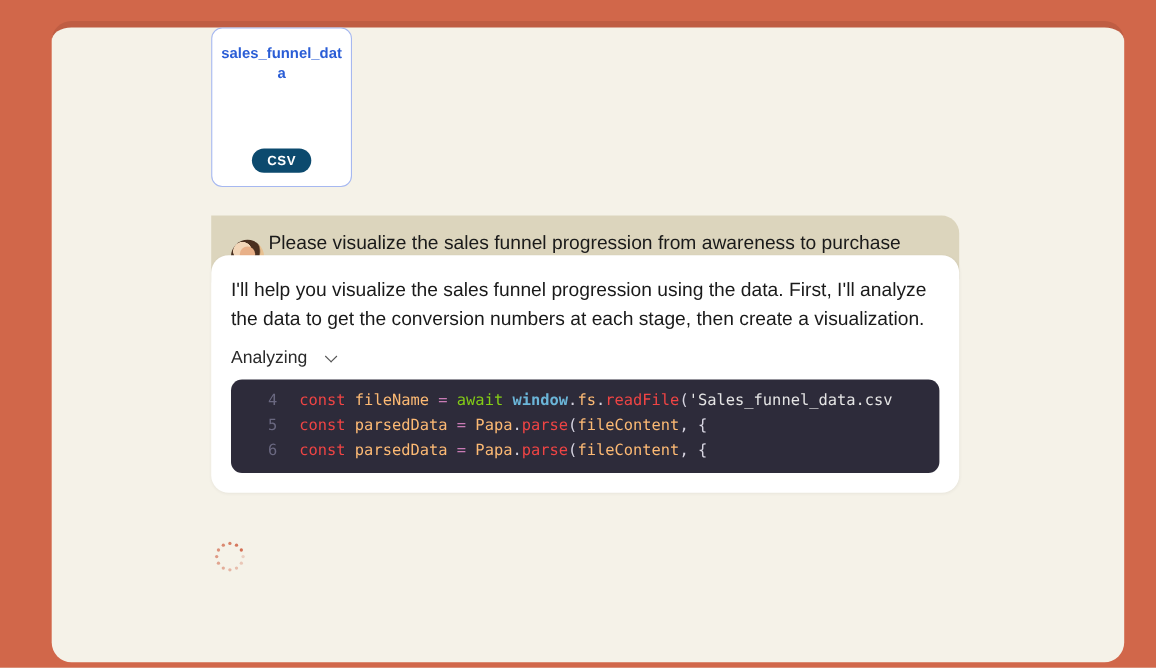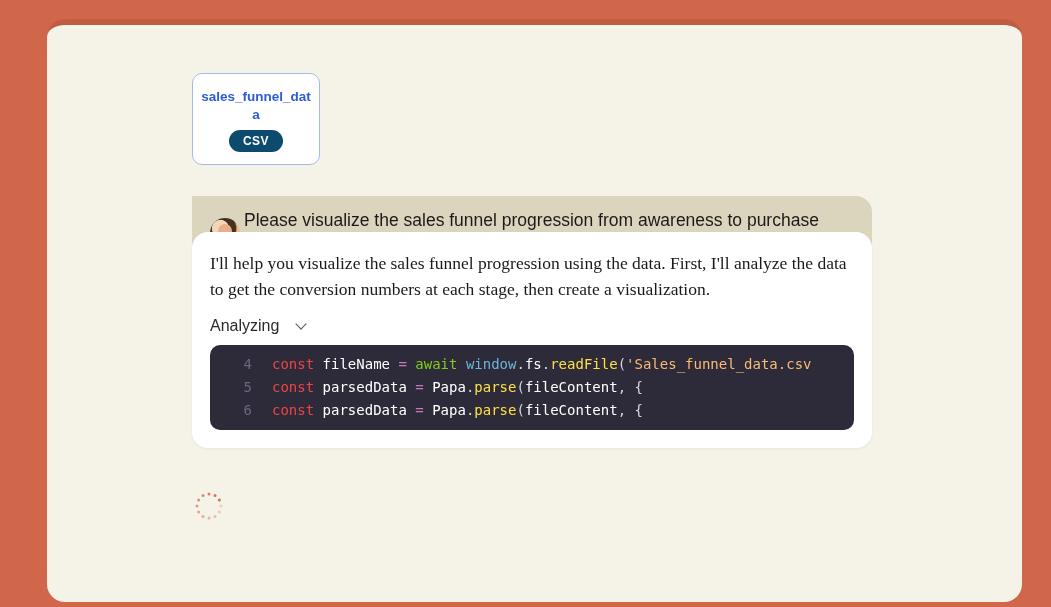--- a/index.html
+++ b/index.html
@@ -27,7 +27,7 @@
       top: 0;
       left: 145px;
       width: 128px;
-      height: 92px;
+      height: 145px;
       background: #fff;
       border: 1.5px solid #a6b8f0;
       border-radius: 10px;
@@ -36,7 +36,6 @@
       align-items: center;
       justify-content: space-between;
       padding: 14px 8px 12px 8px;
-      margin-top: 48px;
     }
     .attachment-title {
       font-size: 13.5px;

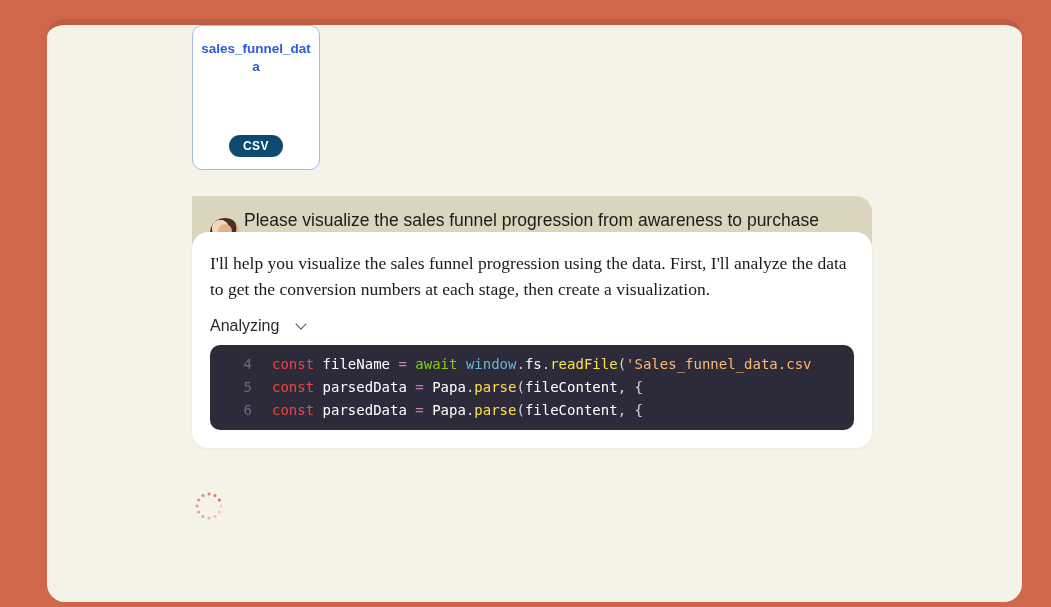--- a/index.html
+++ b/index.html
@@ -103,7 +103,7 @@
       font-size: 17.5px;
       color: #1a1a1a;
       line-height: 1.5;
-      font-family: Liberation Serif, serif;
+      font-family: Liberation Sans, sans-serif;
       margin-bottom: 14px;
     }
     .analyzing-row {

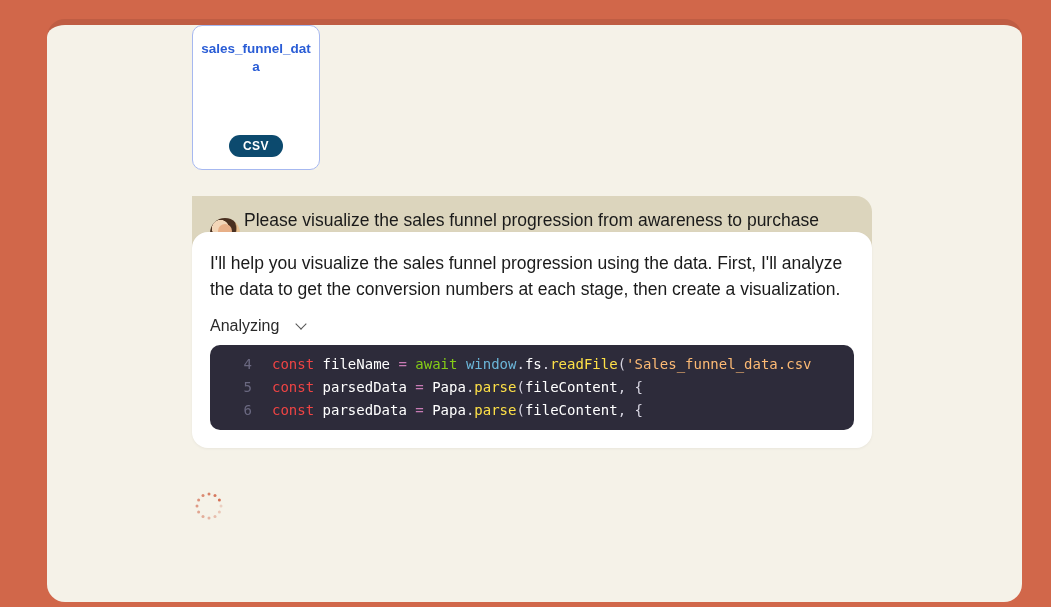--- a/index.html
+++ b/index.html
@@ -145,7 +145,7 @@
       margin-right: 20px;
     }
     .tok-kw { color: #ef4444; }
-    .tok-var { color: #ffffff; }
+    .tok-var { color: #fdba74; }
     .tok-op { color: #c97bb5; }
     .tok-fn { color: #6bb5d8; }
     .tok-await { color: #84cc16; }

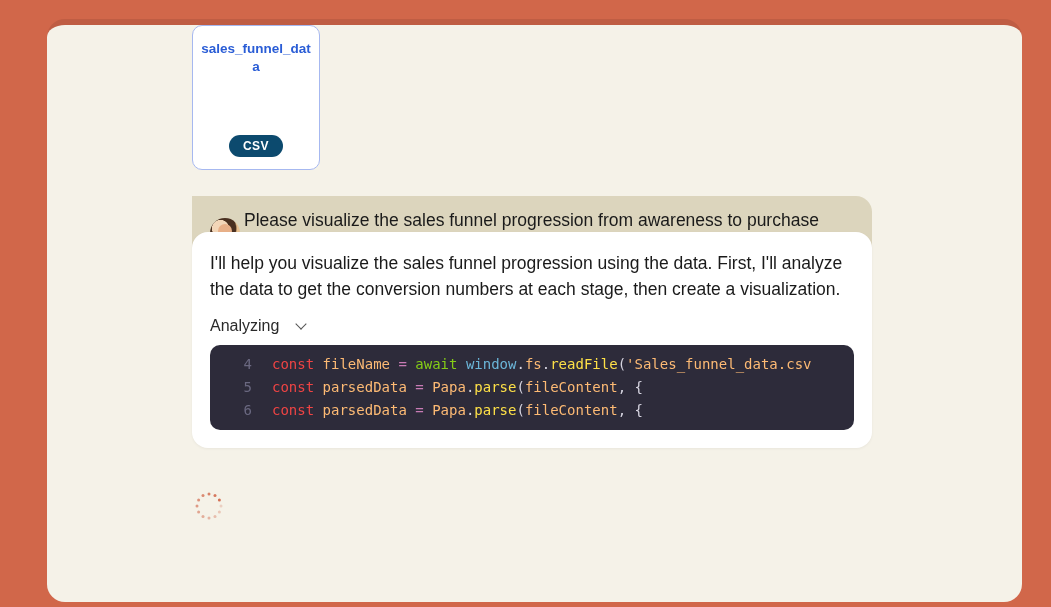--- a/index.html
+++ b/index.html
@@ -147,7 +147,7 @@
     .tok-kw { color: #ef4444; }
     .tok-var { color: #fdba74; }
     .tok-op { color: #c97bb5; }
-    .tok-fn { color: #6bb5d8; }
+    .tok-fn { color: #6bb5d8; font-weight: bold; }
     .tok-await { color: #84cc16; }
     .tok-dot { color: #d6d4e0; }
     .tok-meth { color: #fde047; }

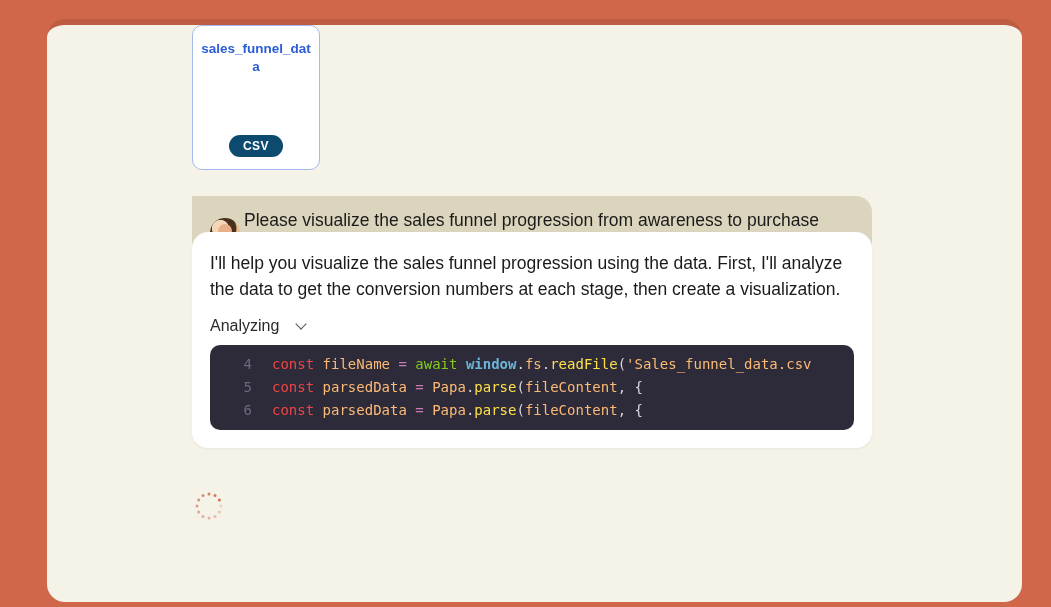--- a/index.html
+++ b/index.html
@@ -150,7 +150,7 @@
     .tok-fn { color: #6bb5d8; font-weight: bold; }
     .tok-await { color: #84cc16; }
     .tok-dot { color: #d6d4e0; }
-    .tok-meth { color: #fde047; }
+    .tok-meth { color: #ef4444; }
     .tok-paren { color: #d6d4e0; }
     .tok-str { color: #fdba74; }
     .tok-brace { color: #d6d4e0; }

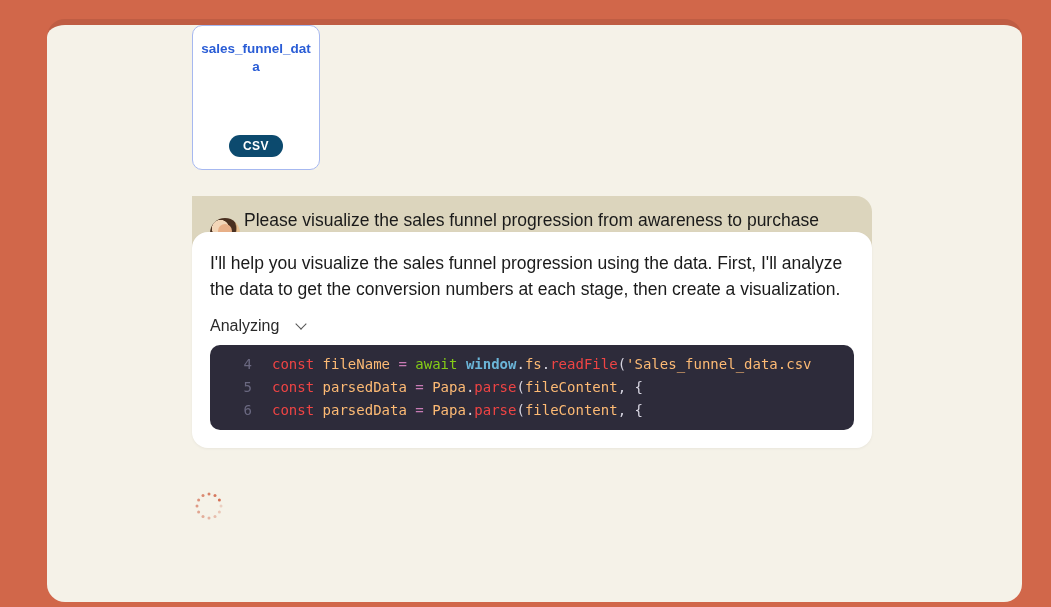--- a/index.html
+++ b/index.html
@@ -152,7 +152,7 @@
     .tok-dot { color: #d6d4e0; }
     .tok-meth { color: #ef4444; }
     .tok-paren { color: #d6d4e0; }
-    .tok-str { color: #fdba74; }
+    .tok-str { color: #e5e5e5; }
     .tok-brace { color: #d6d4e0; }
     .spinner {
       position: absolute;

